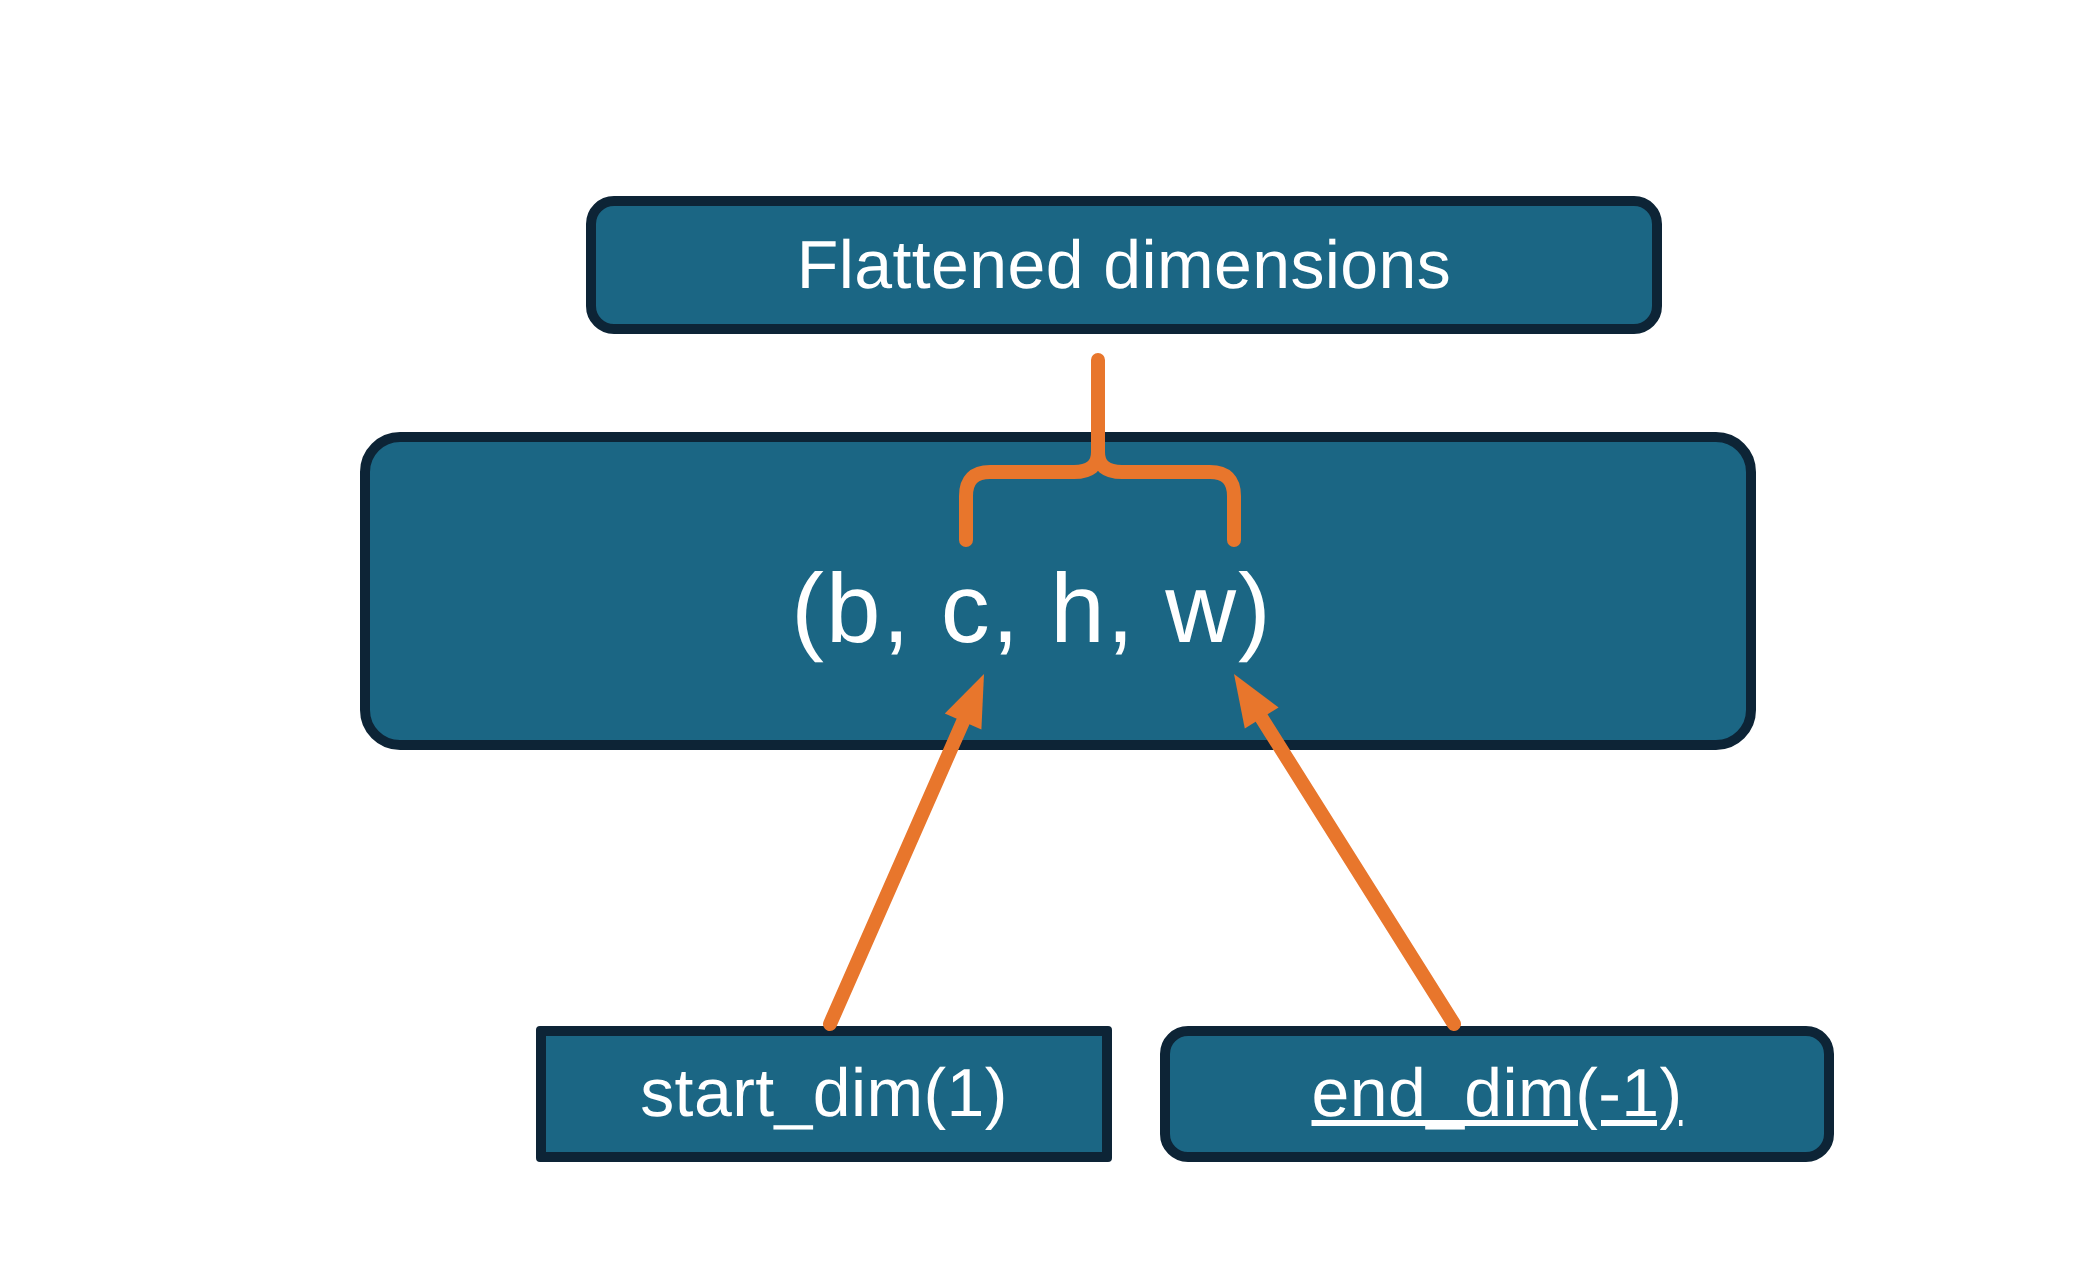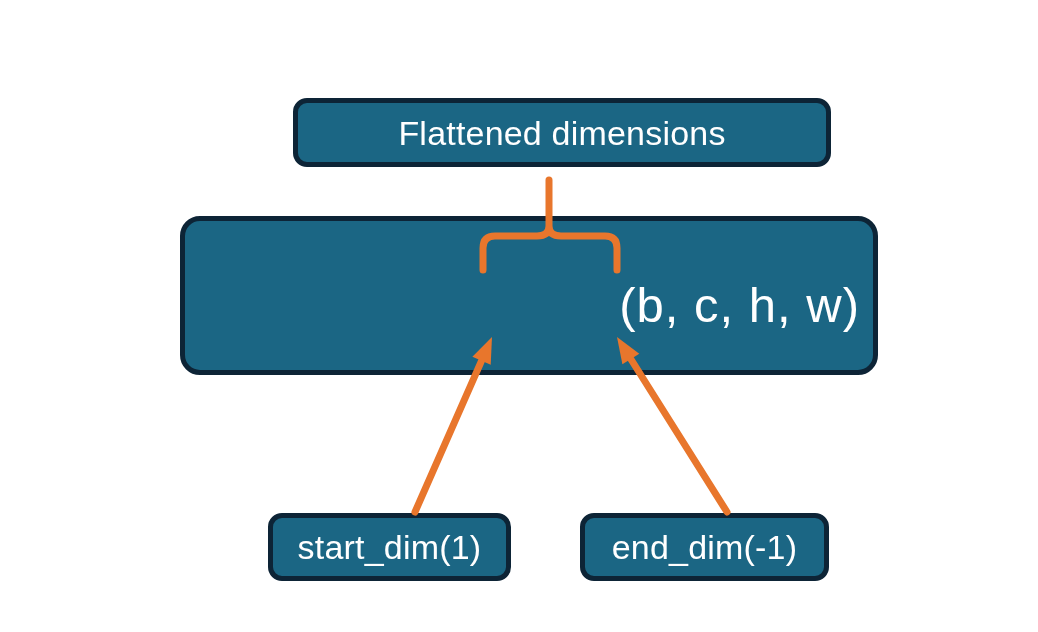--- a/index.html
+++ b/index.html
@@ -29,7 +29,7 @@
     font-weight: 400;
     letter-spacing: 0.2px;
     line-height: 1;
-    text-align: right;
+    text-align: center;
     user-select: none;
   }
   #node-flattened {

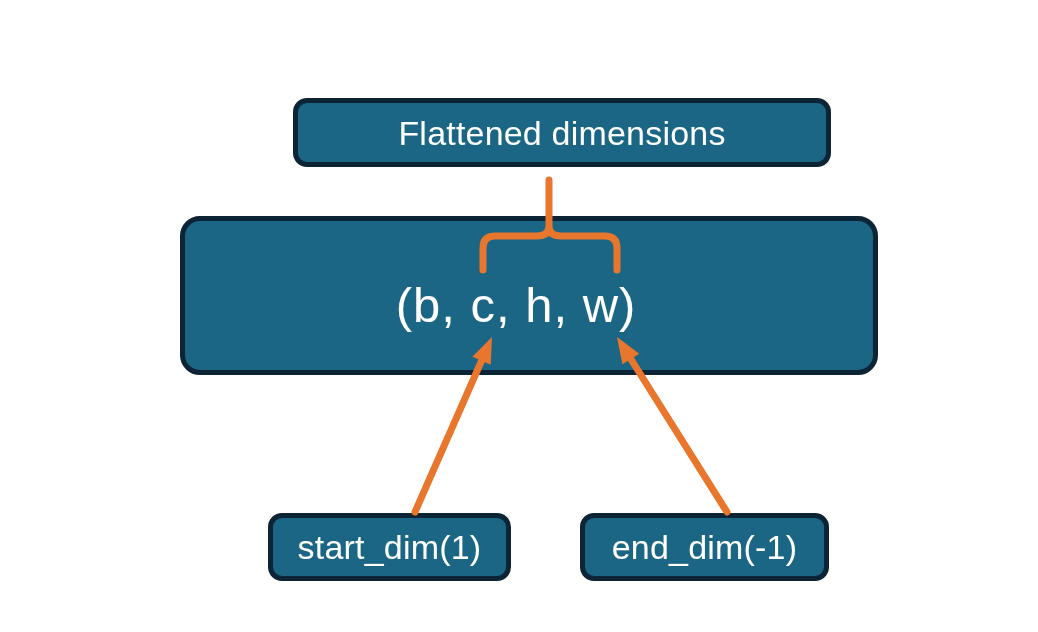--- a/index.html
+++ b/index.html
@@ -60,9 +60,9 @@
   #node-start-dim {
     left: 268px;
     top: 513px;
-    width: 243px;
+    width: 288px;
     height: 68px;
-    border-radius: 14px;
+    border-radius: 2px;
     font-size: 34px;
   }
   #node-end-dim {

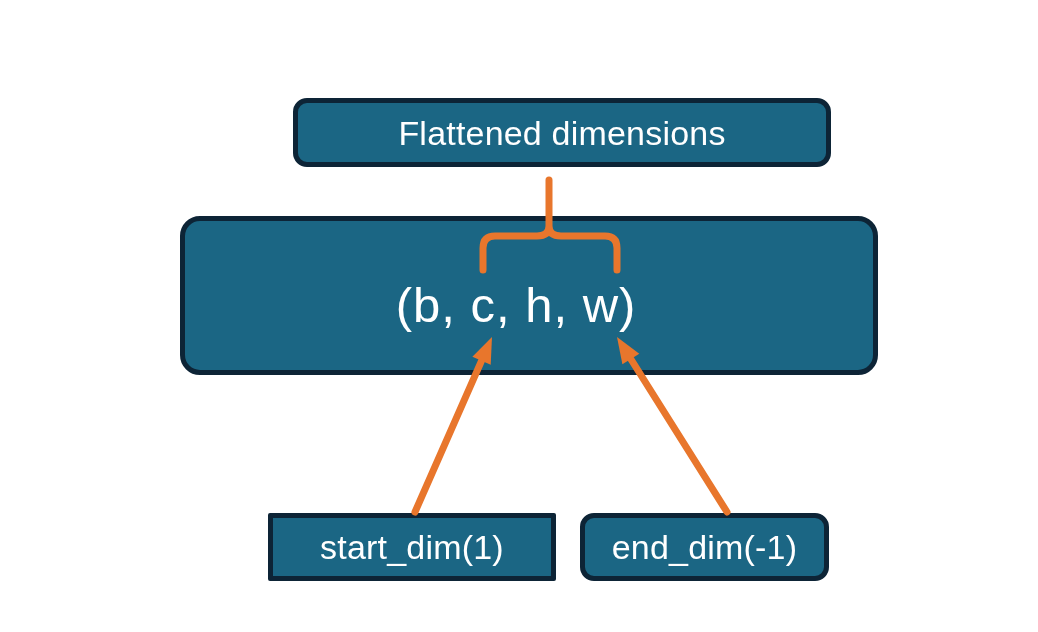--- a/index.html
+++ b/index.html
@@ -68,10 +68,11 @@
   #node-end-dim {
     left: 580px;
     top: 513px;
-    width: 249px;
+    width: 337px;
     height: 68px;
     border-radius: 14px;
     font-size: 34px;
+    text-decoration: underline;
   }
   #connectors {
     position: absolute;

